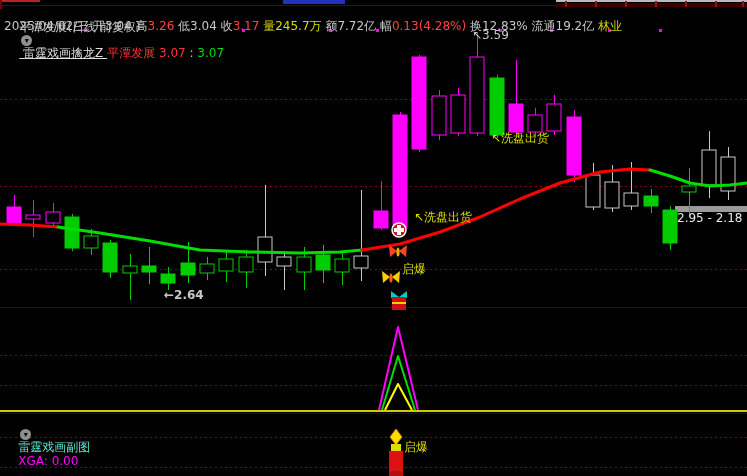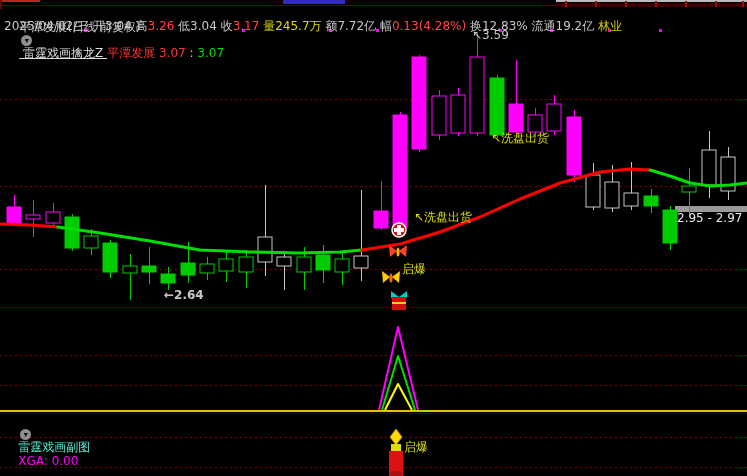--- a/index.html
+++ b/index.html
@@ -187,7 +187,7 @@
   <div class="ann" style="left:414px;top:211px;color:#dddd00;">↖洗盘出货</div>
   <div class="ann" style="left:491px;top:132px;color:#dddd00;">↖洗盘出货</div>
   <div class="ann" style="left:402px;top:263px;color:#dddd00;">启爆</div>
-  <div class="ann" style="left:677px;top:212px;color:#e8e8e8;">2.95 - 2.97</div>
+  <div class="ann" style="left:677px;top:212px;color:#e8e8e8;">2.95 - 2.18</div>
   <div class="ann" style="left:404px;top:441px;color:#dddd00;">启爆</div>
 
 </div>

